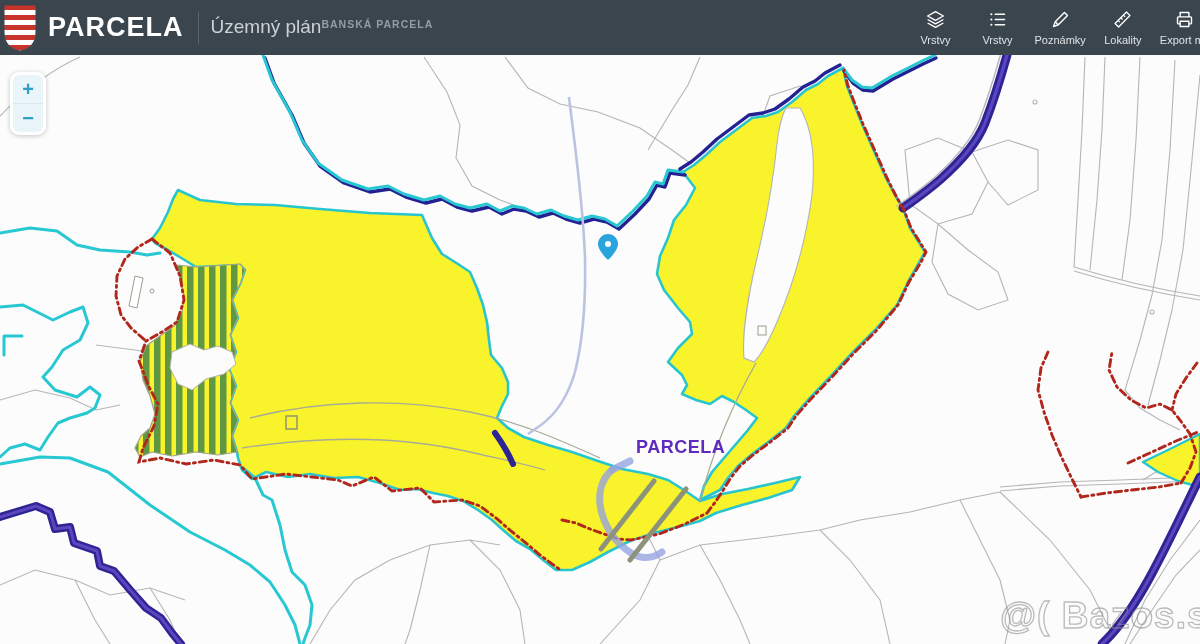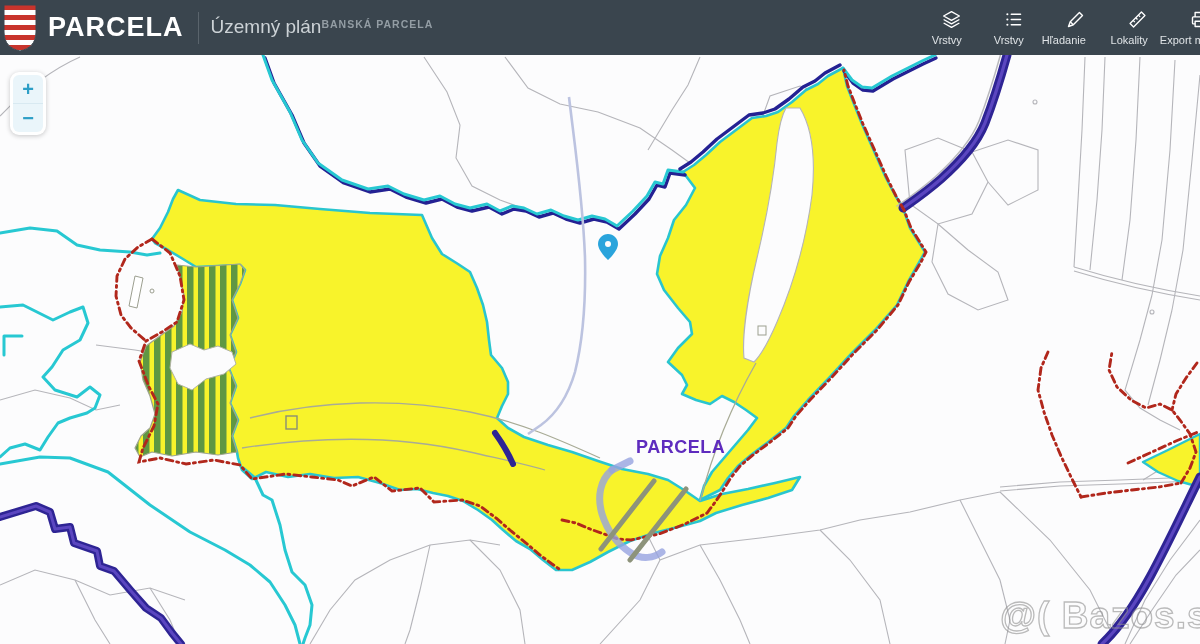--- a/index.html
+++ b/index.html
@@ -15,7 +15,7 @@
   .app-title{color:#ccd2d6;font-size:19px;font-weight:400}
   .app-sub{color:#939da4;font-size:10.5px;font-weight:bold;letter-spacing:1px;margin-top:2px}
   .toolbar{margin-left:auto;display:flex;align-items:center;margin-right:-16px}
-  .tb-item{display:flex;flex-direction:column;align-items:flex-end;justify-content:center;min-width:50px;padding:0 6px;height:54px;cursor:pointer}
+  .tb-item{display:flex;flex-direction:column;align-items:center;justify-content:center;min-width:50px;padding:0 6px;height:54px;cursor:pointer}
   .tb-item svg{width:21px;height:21px;display:block}
   .tb-label{color:#dfe3e6;font-size:11px;margin-top:4px;white-space:nowrap}
 

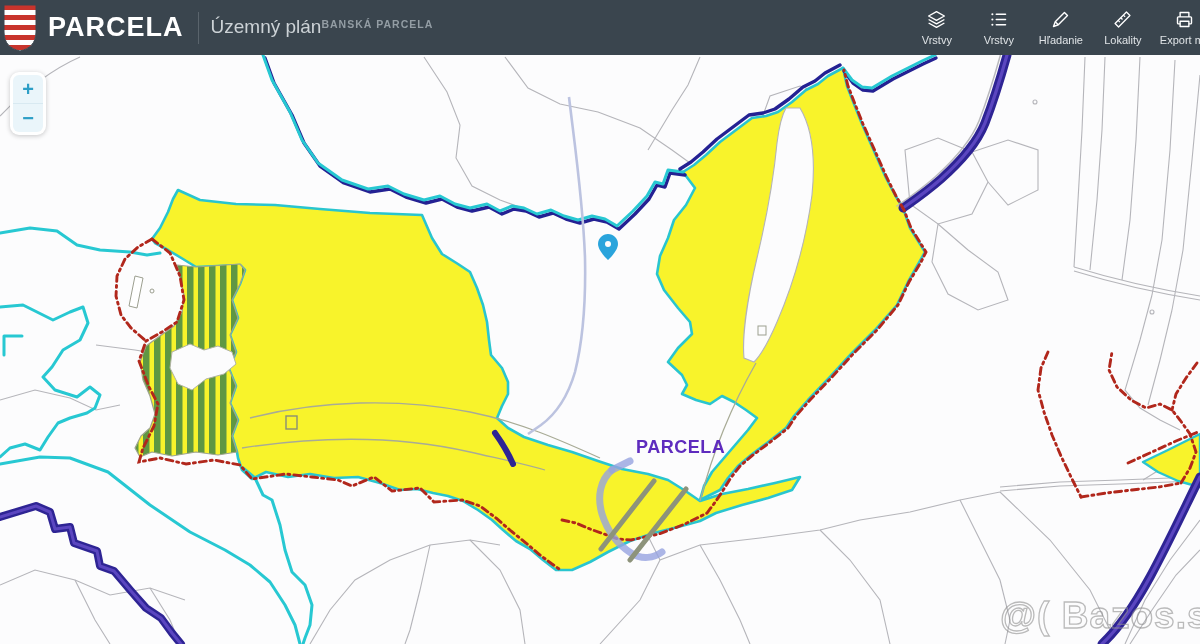--- a/index.html
+++ b/index.html
@@ -85,7 +85,7 @@
           <path d="M4 20 L6 14.5 L16.5 4 L20 7.5 L9.5 18 Z"></path>
             <path d="M6 14.5 L9.5 18"></path>
         </svg>
-        <span class="tb-label">Hľadanie</span>
+        <span class="tb-label">Poznámky</span>
       </div>
       <div class="tb-item">
         <svg viewBox="0 0 24 24" fill="none" stroke="#fff" stroke-width="1.5" stroke-linejoin="round">

